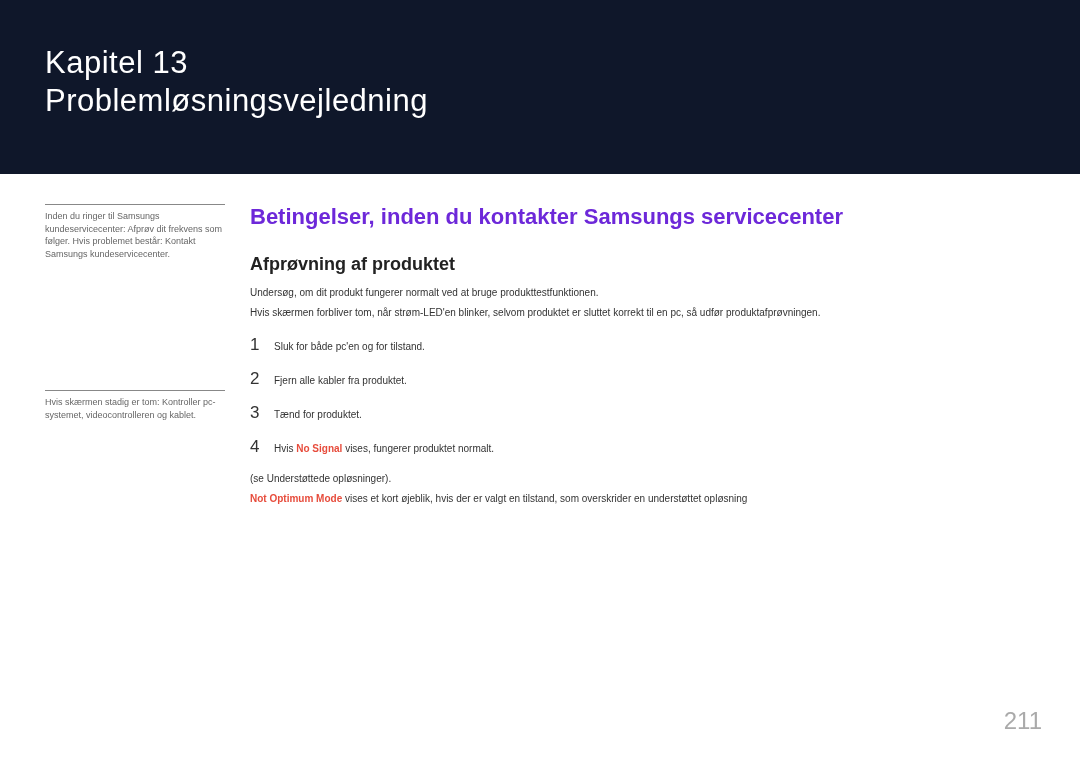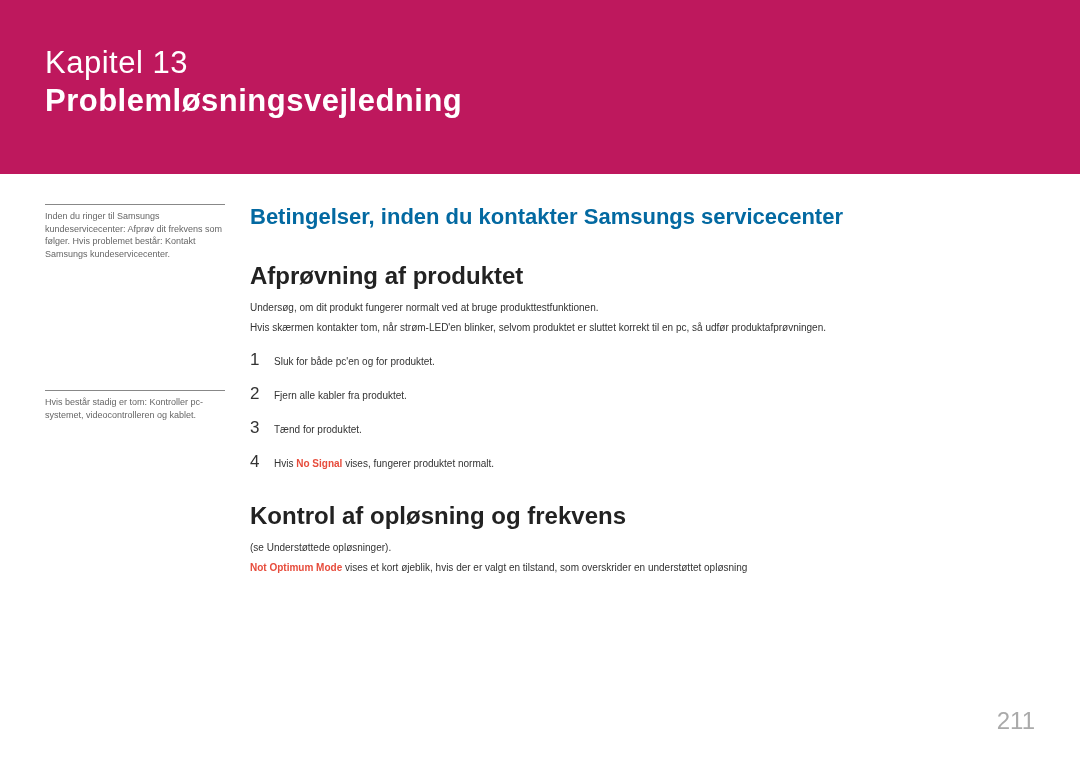--- a/index.html
+++ b/index.html
@@ -16,7 +16,7 @@
       position: relative;
     }
     .header-block {
-      background: #be185d;
+      background: #0f172a;
       padding: 45px 45px 55px 45px;
       color: #ffffff;
     }

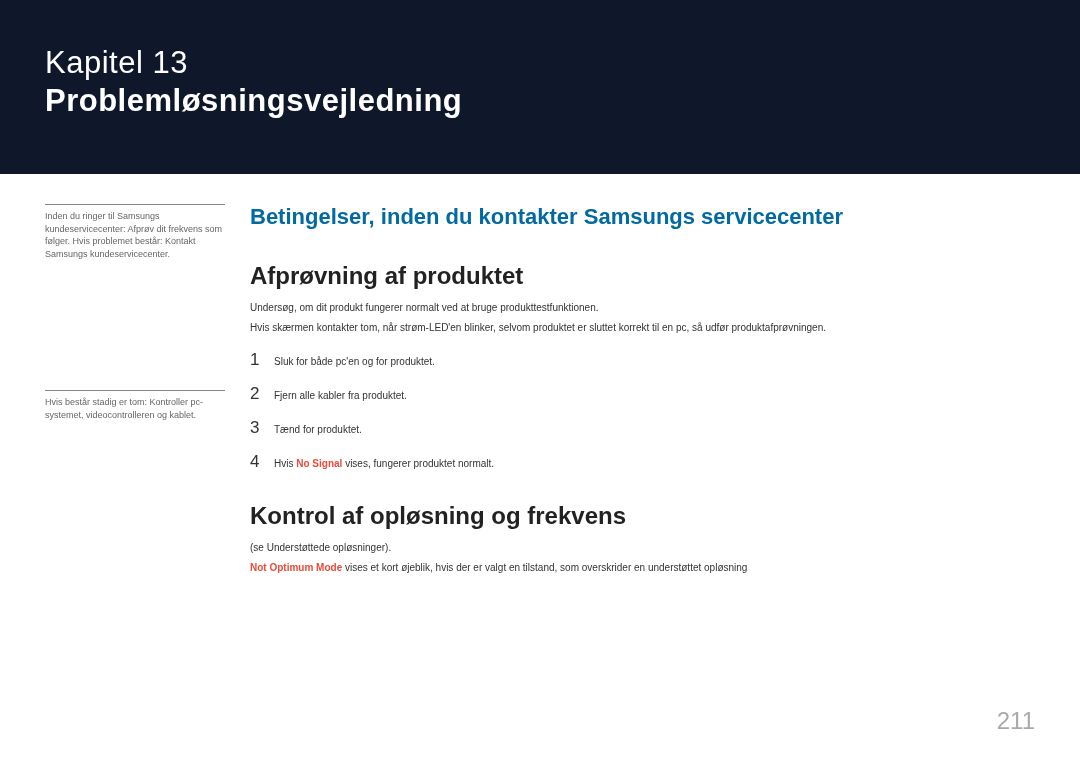--- a/index.html
+++ b/index.html
@@ -27,7 +27,7 @@
     }
     .chapter-title {
       font-size: 31px;
-      font-weight: 700;
+      font-weight: 400;
       letter-spacing: 0.5px;
       margin-top: 2px;
     }

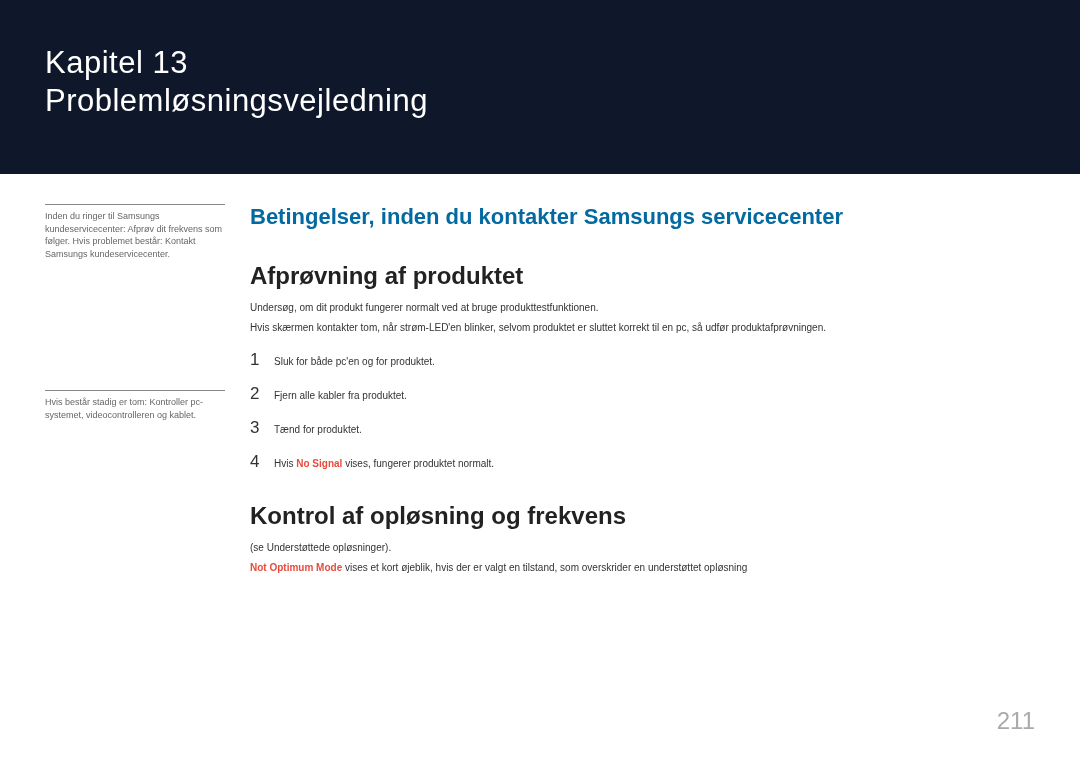--- a/index.html
+++ b/index.html
@@ -55,10 +55,10 @@
       padding-left: 10px;
     }
     .section-title {
-      color: #0369a1;
+      color: #6d28d9;
       font-size: 22px;
       font-weight: 600;
-      margin-bottom: 32px;
+      margin-bottom: 24px;
     }
     .subsection-title {
       color: #222;

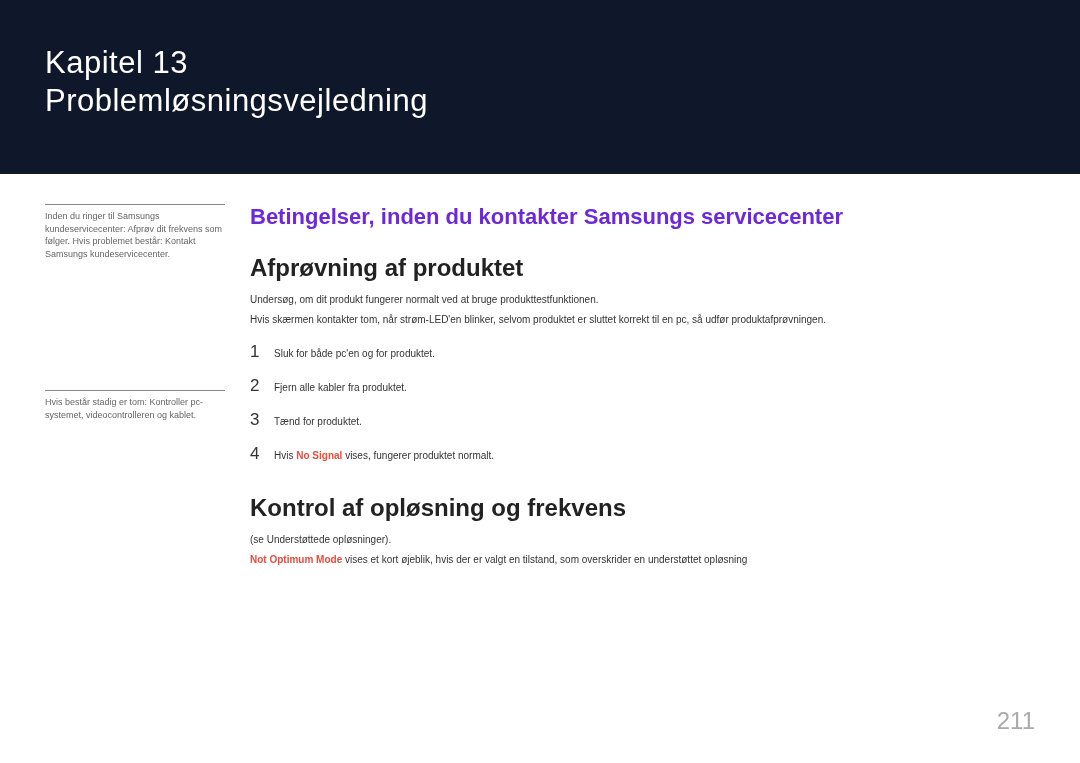--- a/index.html
+++ b/index.html
@@ -62,7 +62,7 @@
     }
     .subsection-title {
       color: #222;
-      font-size: 24px;
+      font-size: 18px;
       font-weight: 600;
       margin-bottom: 10px;
     }

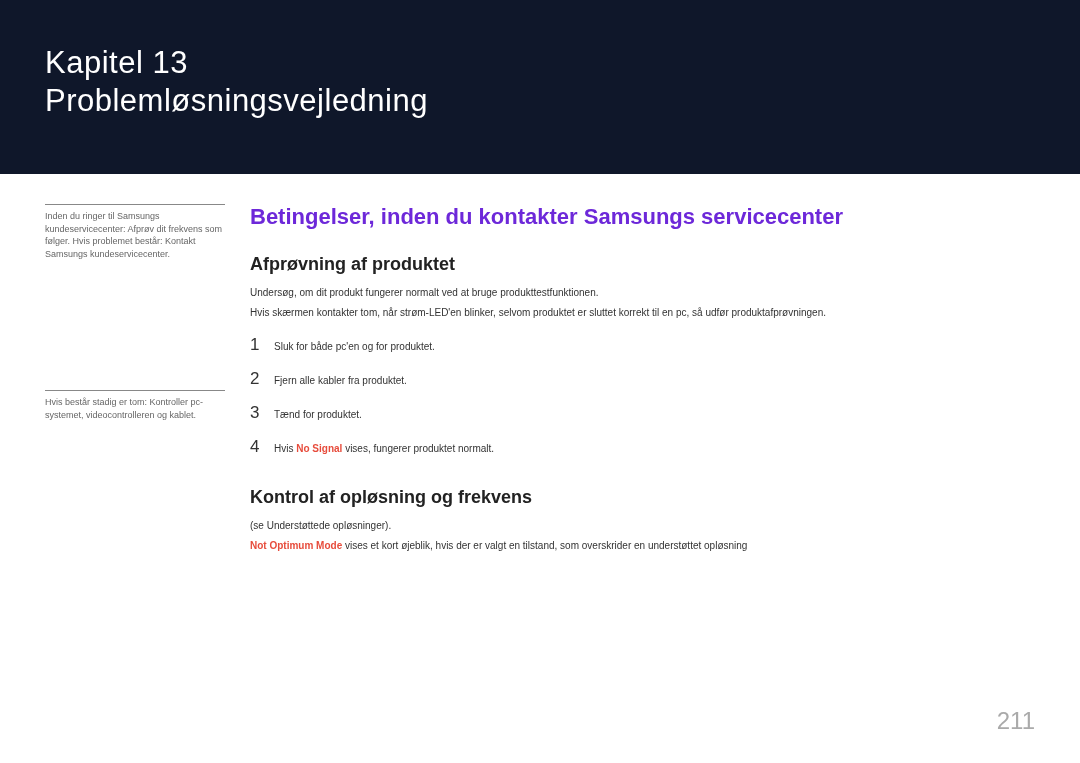--- a/index.html
+++ b/index.html
@@ -127,7 +127,7 @@
 
     <div class="subsection-title">Afprøvning af produktet</div>
     <div class="body-text">Undersøg, om dit produkt fungerer normalt ved at bruge produkttestfunktionen.</div>
-    <div class="body-text">Hvis skærmen kontakter tom, når strøm-LED'en blinker, selvom produktet er sluttet korrekt til en pc, så udfør produktafprøvningen.</div>
+    <div class="body-text">Hvis skærmen forbliver tom, når strøm-LED'en blinker, selvom produktet er sluttet korrekt til en pc, så udfør produktafprøvningen.</div>
 
     <div class="steps">
       <div class="step-row">

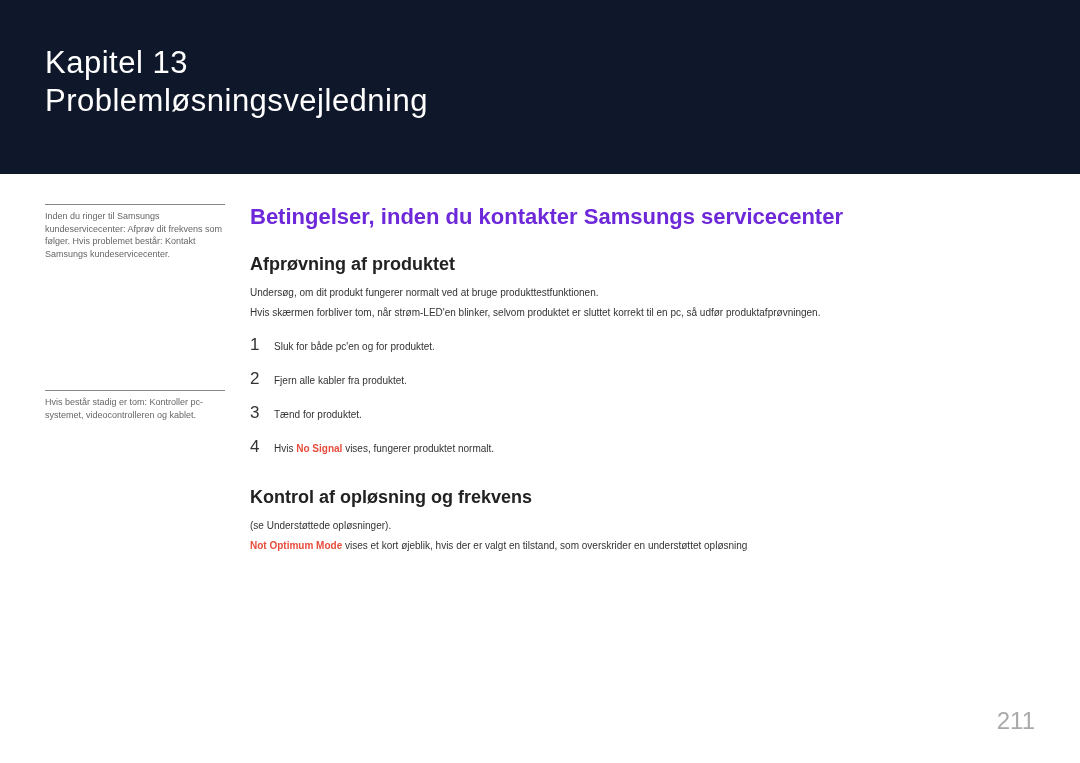--- a/index.html
+++ b/index.html
@@ -132,7 +132,7 @@
     <div class="steps">
       <div class="step-row">
         <div class="step-num">1</div>
-        <div class="step-text">Sluk for både pc'en og for produktet.</div>
+        <div class="step-text">Sluk for både pc'en og for tilstand.</div>
       </div>
       <div class="step-row">
         <div class="step-num">2</div>

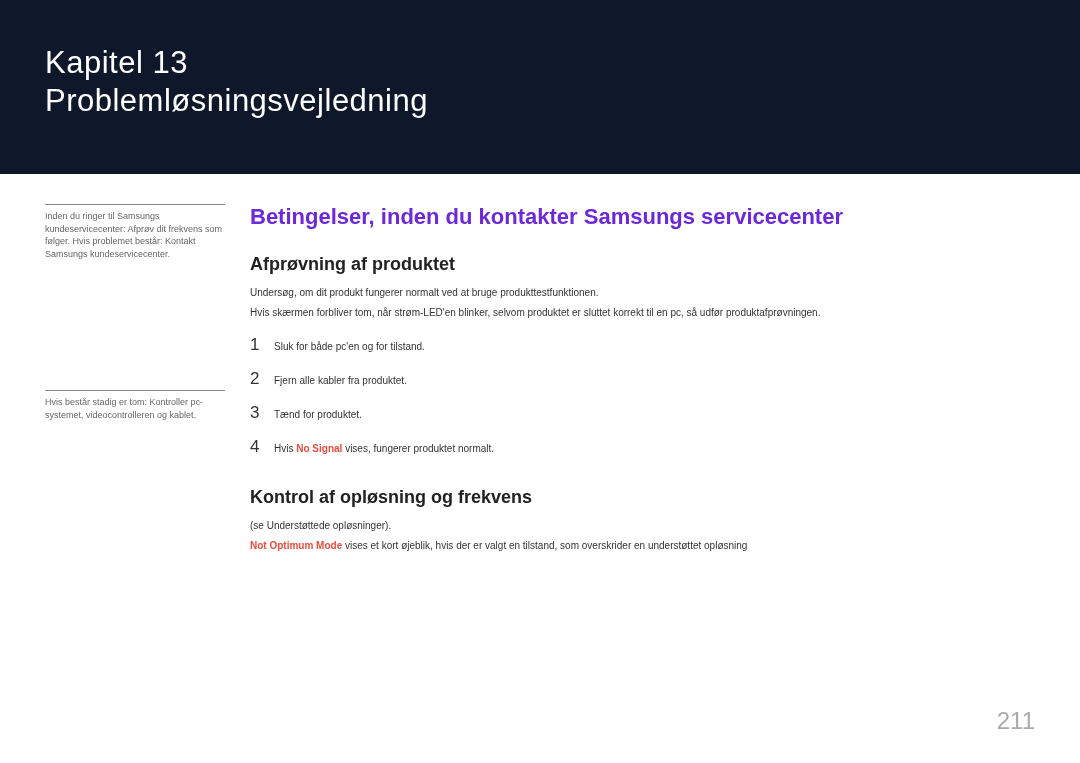--- a/index.html
+++ b/index.html
@@ -119,7 +119,7 @@
 <div class="content-area">
   <div class="sidebar">
     <div class="side-note">Inden du ringer til Samsungs kundeservicecenter: Afprøv dit frekvens som følger. Hvis problemet består: Kontakt Samsungs kundeservicecenter.</div>
-    <div class="side-note side-note-2">Hvis består stadig er tom: Kontroller pc-systemet, videocontrolleren og kablet.</div>
+    <div class="side-note side-note-2">Hvis skærmen stadig er tom: Kontroller pc-systemet, videocontrolleren og kablet.</div>
   </div>
 
   <div class="main-content">

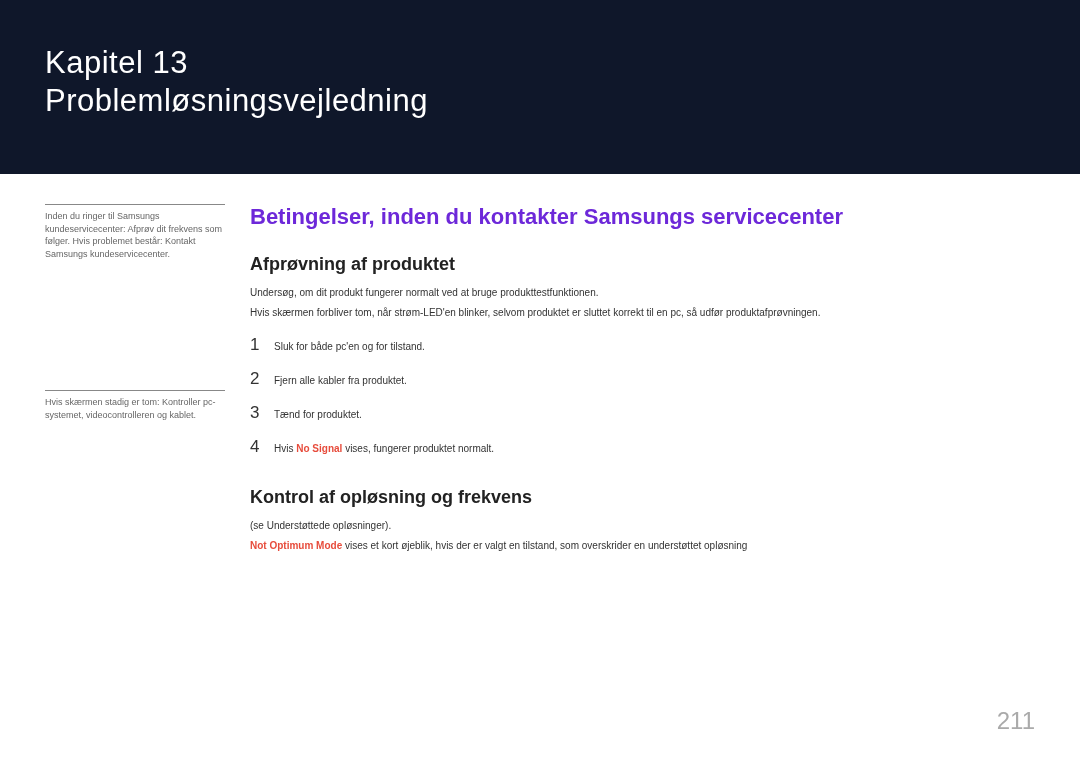--- a/index.html
+++ b/index.html
@@ -150,7 +150,6 @@
       </div>
     </div>
 
-    <div class="subsection-title second">Kontrol af opløsning og frekvens</div>
     <div class="body-text">(se Understøttede opløsninger).</div>
     <div class="body-text">
       <span class="highlight">Not Optimum Mode</span><span> vises et kort øjeblik, hvis der er valgt en tilstand, som overskrider en understøttet opløsning</span>

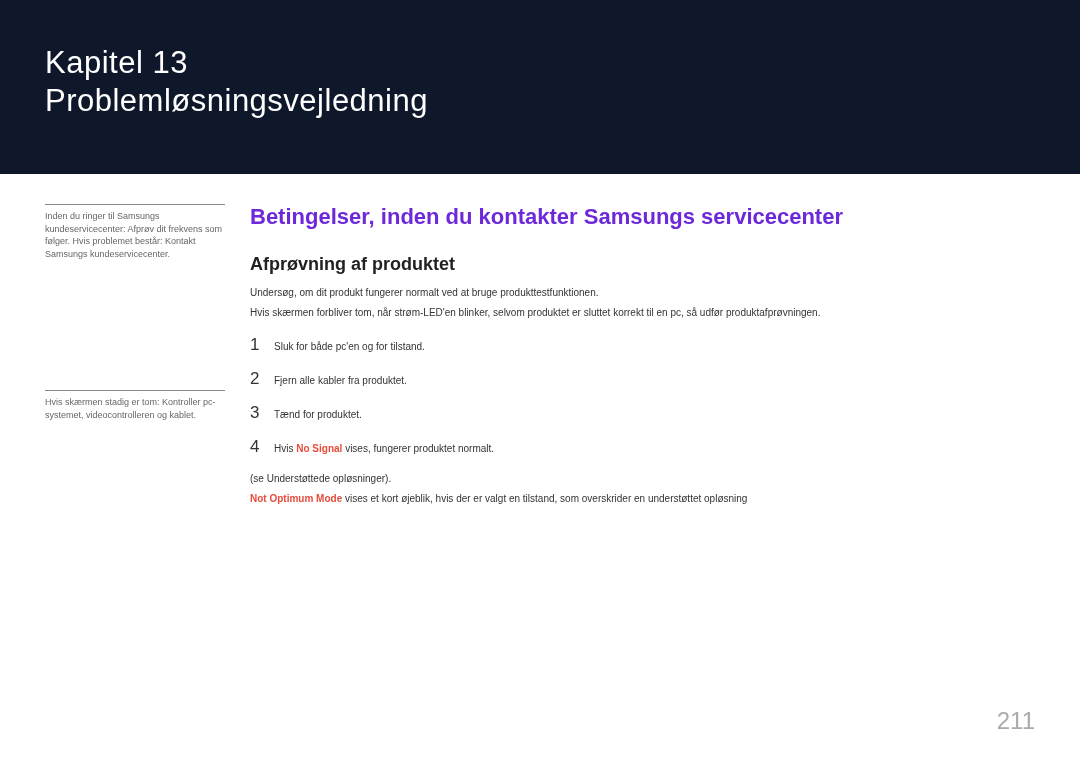--- a/index.html
+++ b/index.html
@@ -102,7 +102,7 @@
     .page-number {
       position: absolute;
       bottom: 28px;
-      right: 45px;
+      right: 38px;
       font-size: 24px;
       color: #aaa;
       font-weight: 300;

